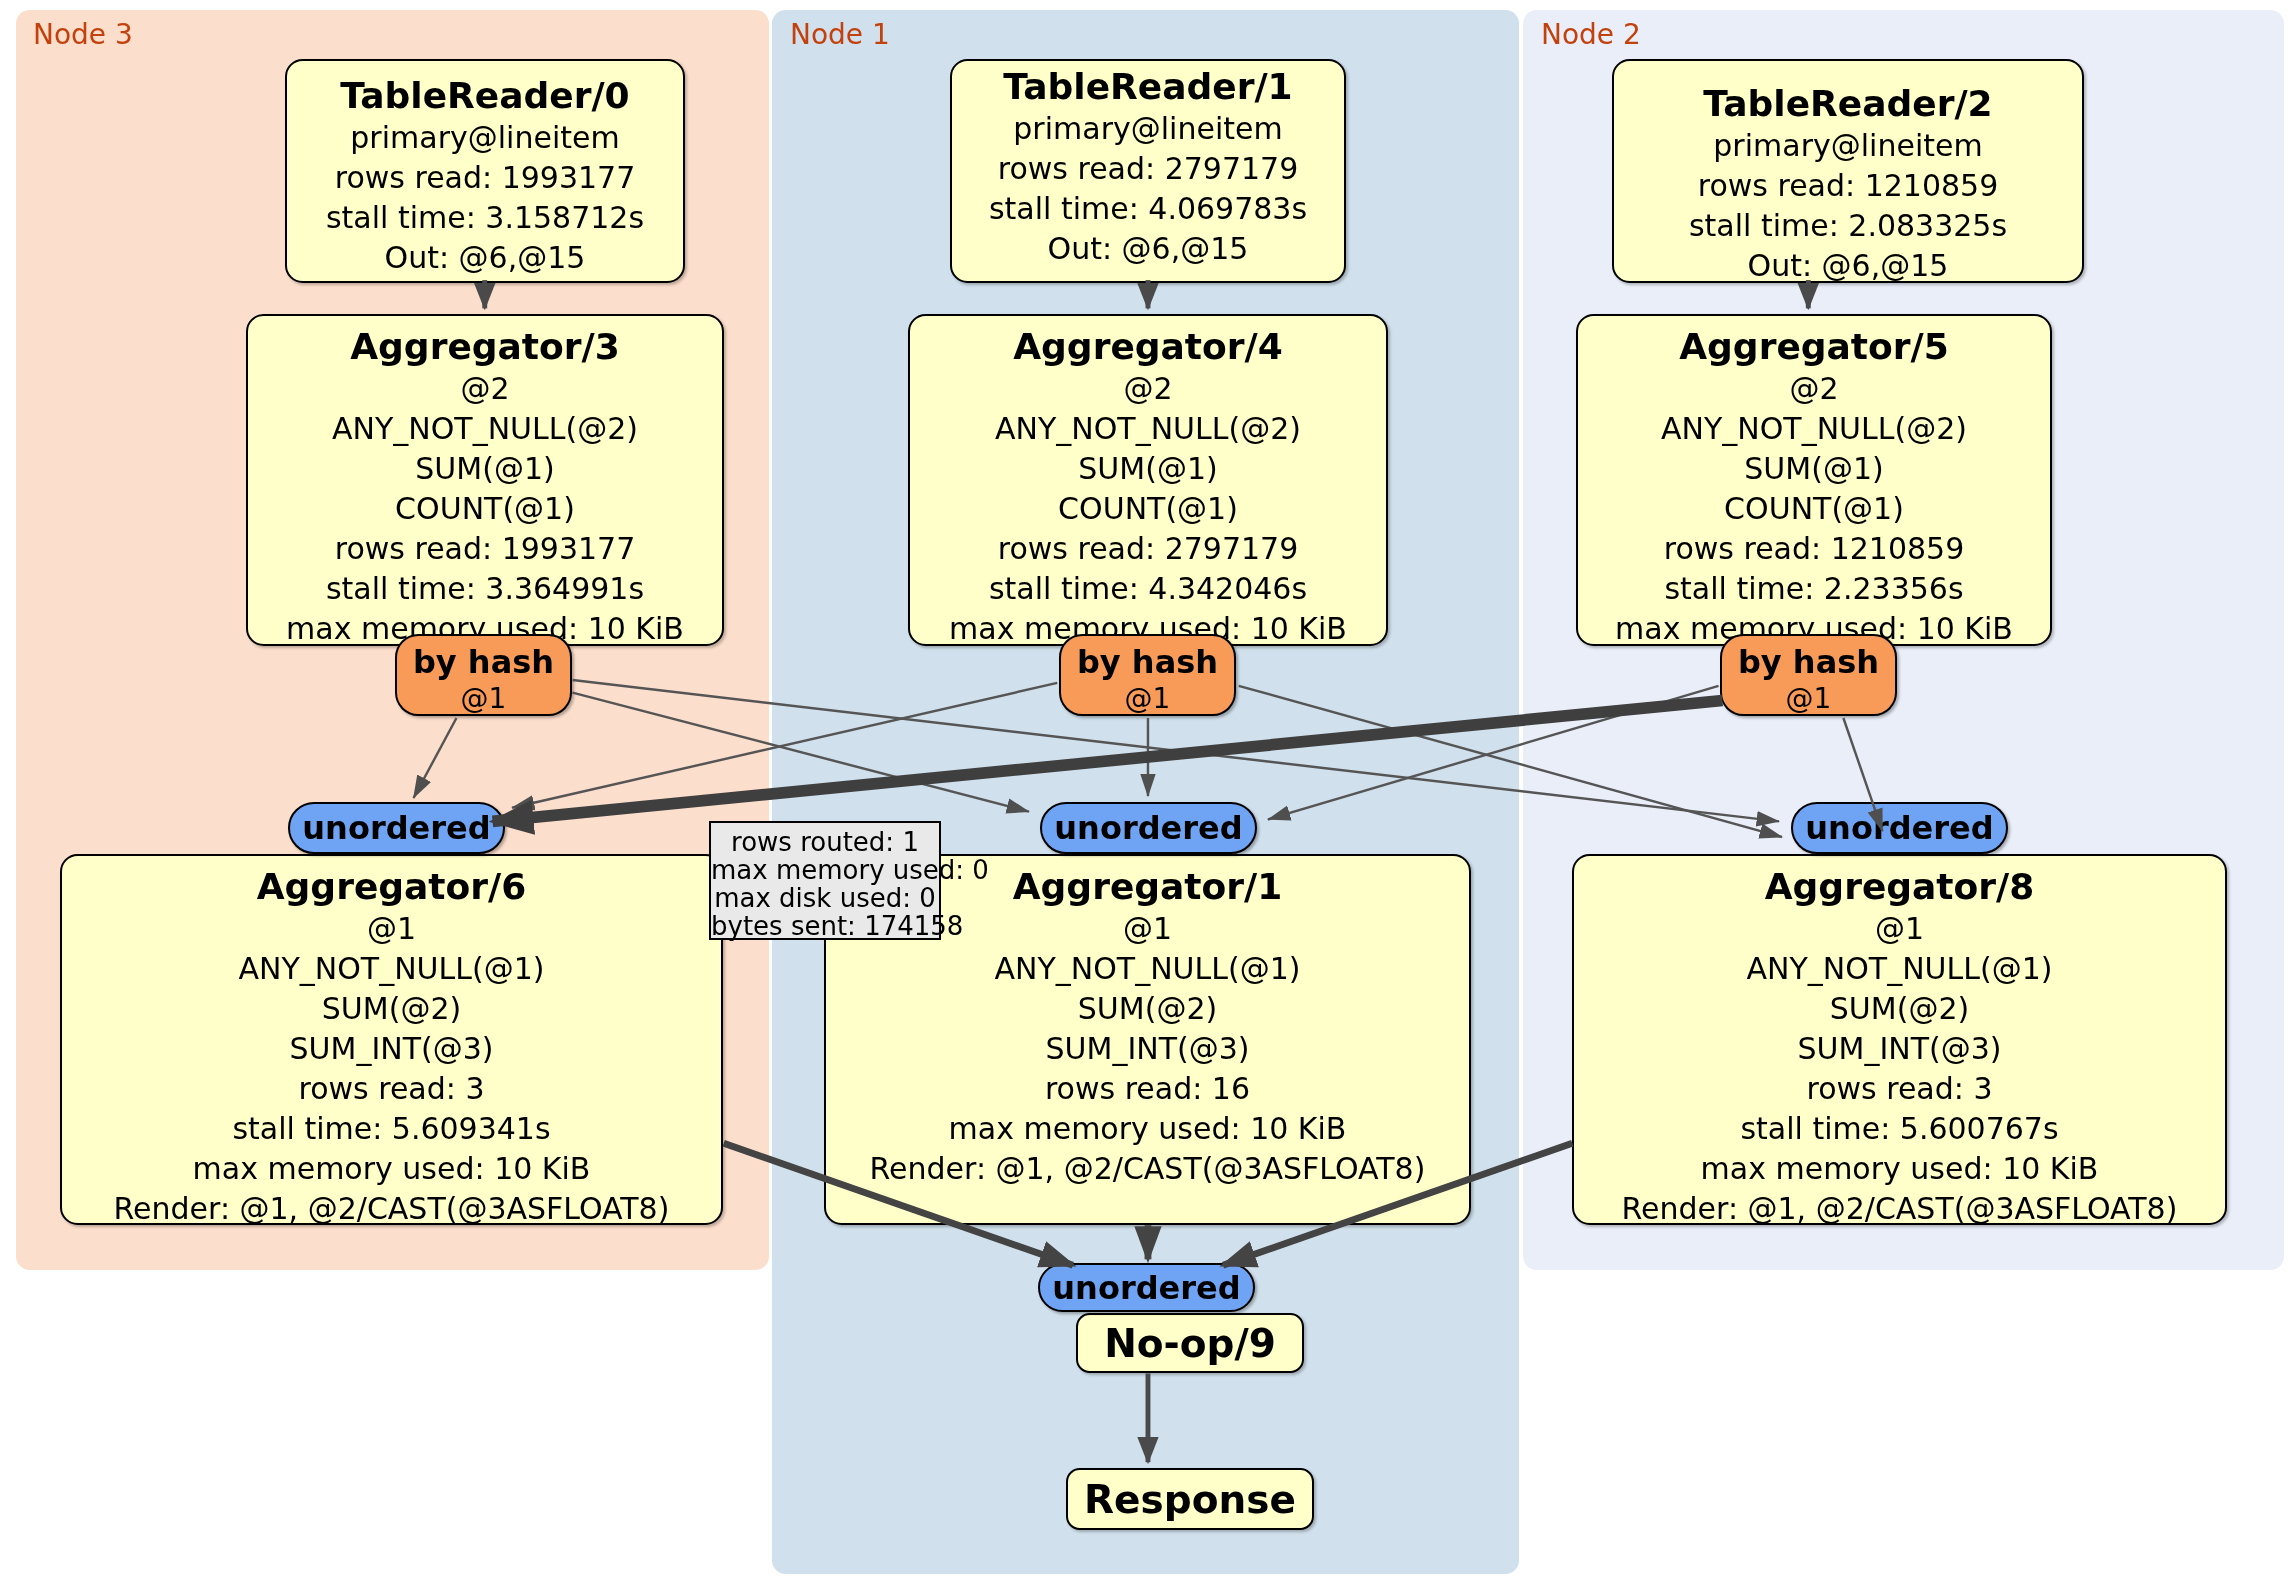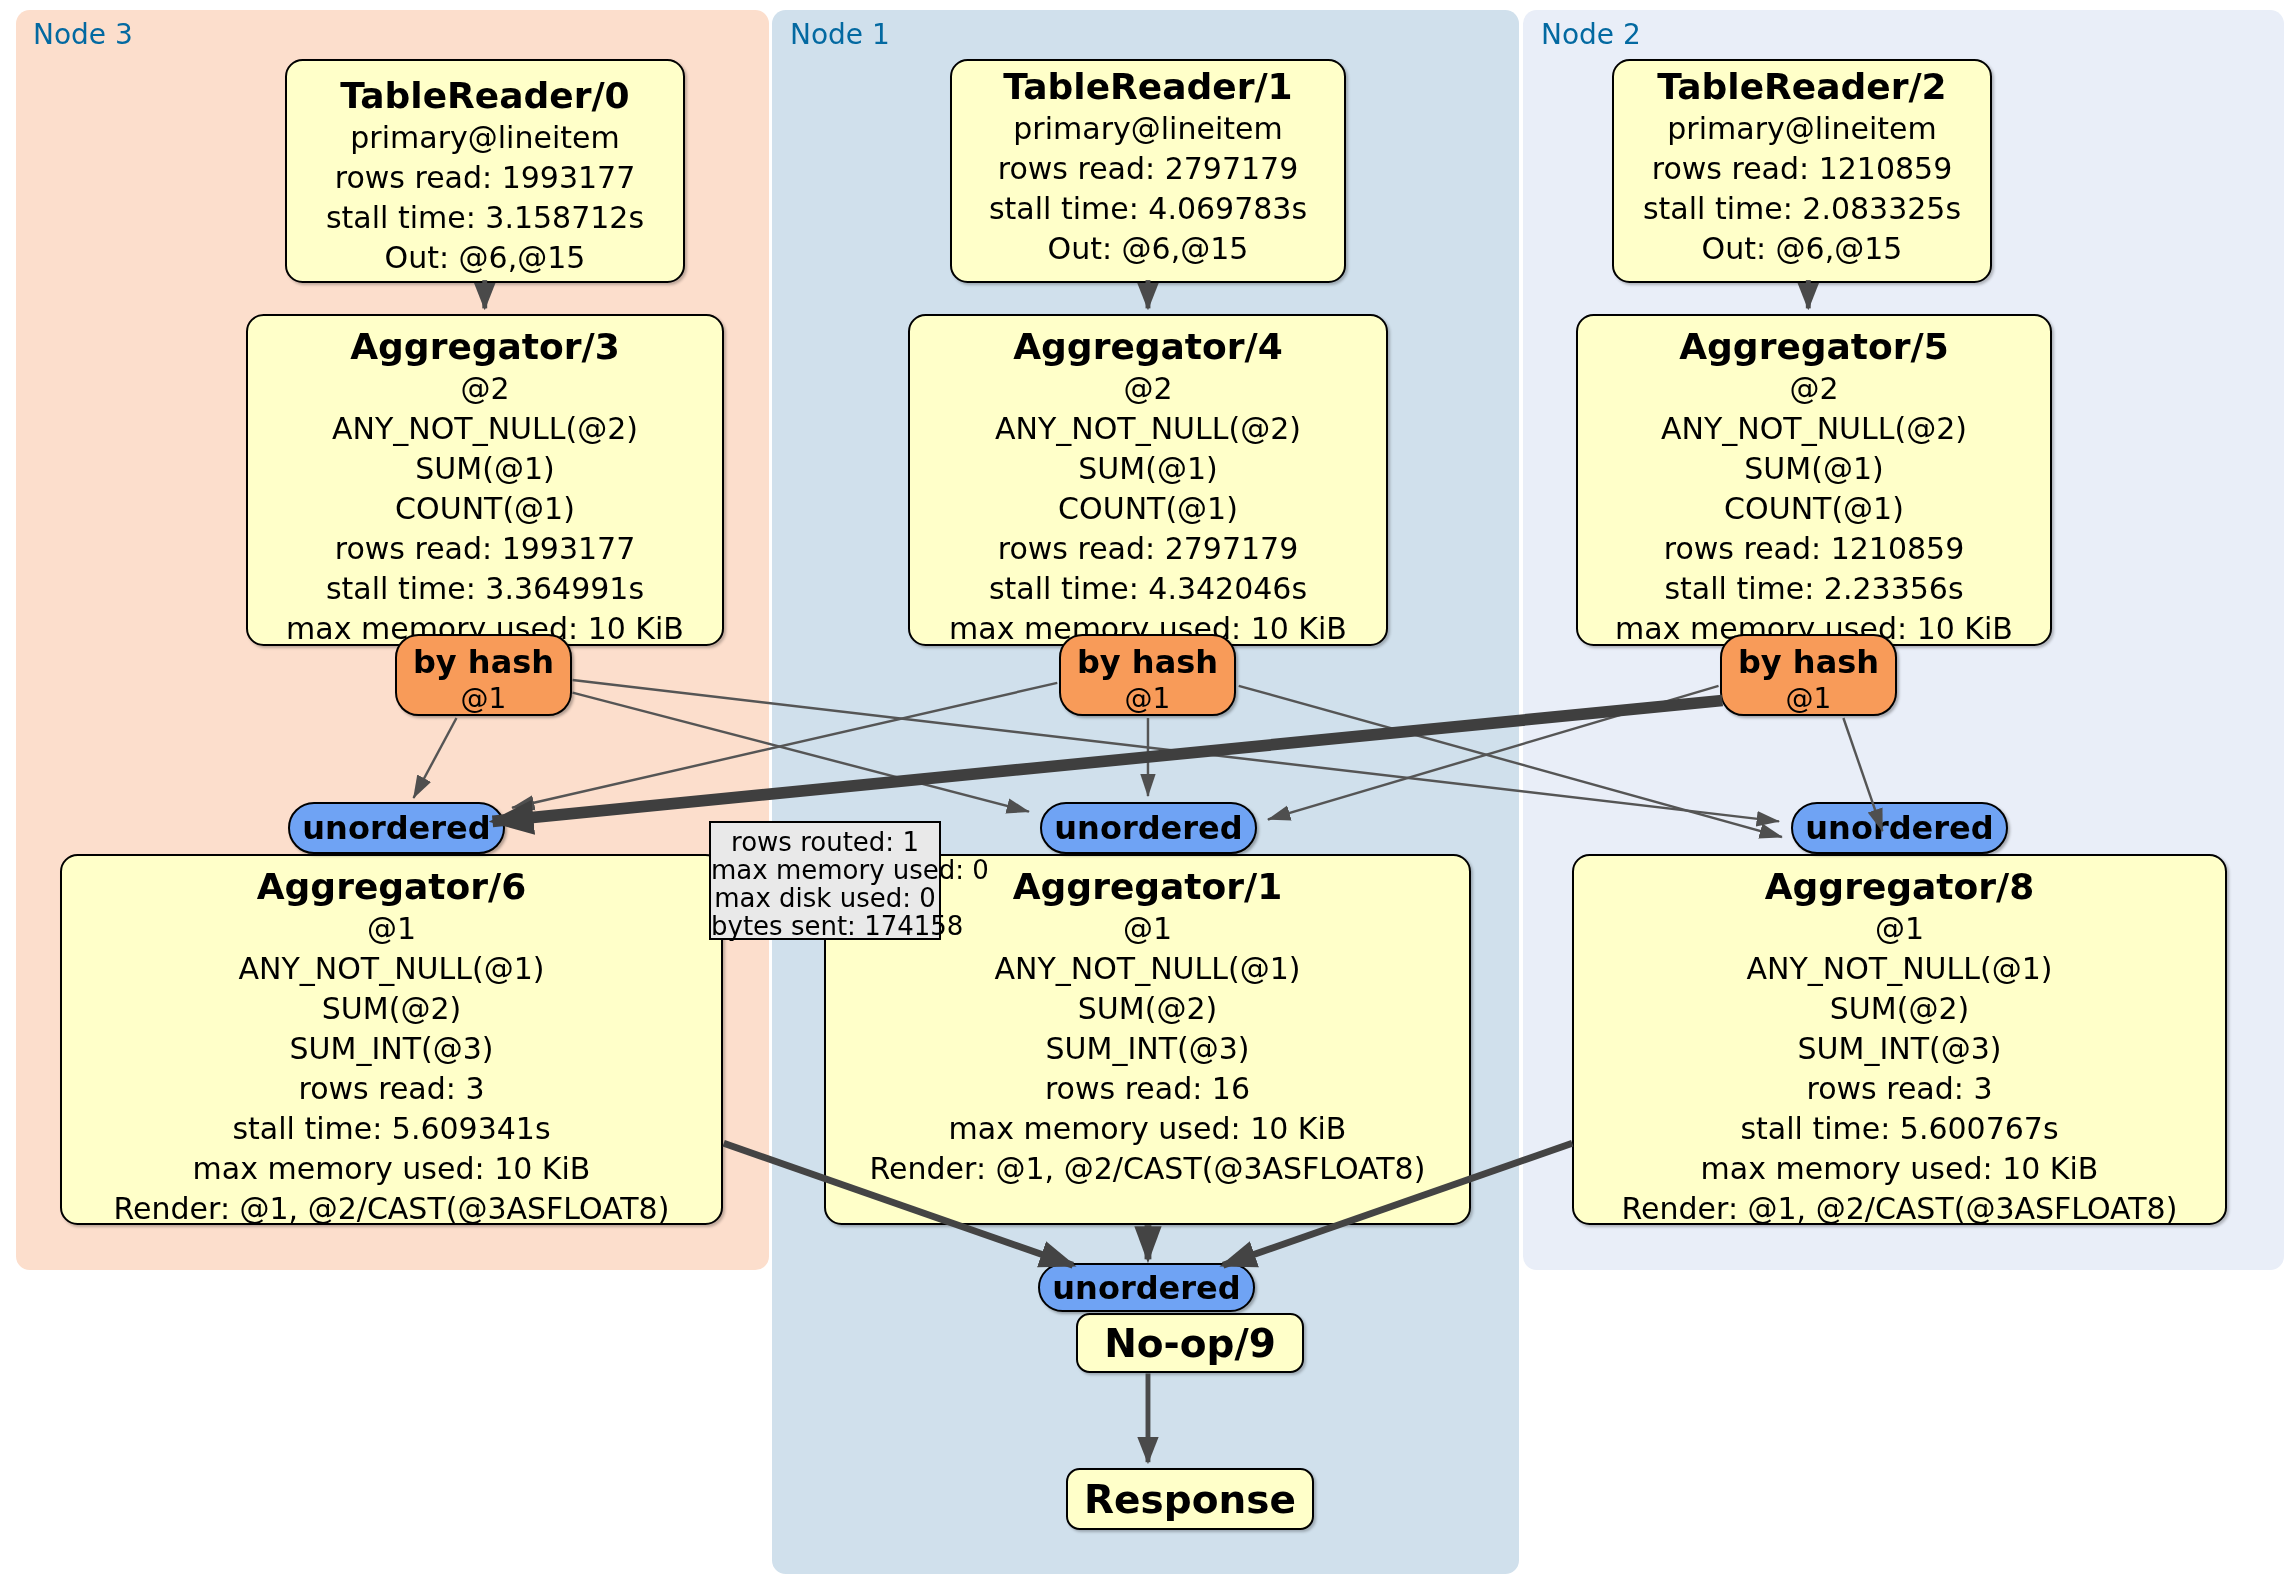--- a/index.html
+++ b/index.html
@@ -6,7 +6,7 @@
   #canvas{position:relative;width:2294px;height:1596px;background:#ffffff;overflow:hidden;
           font-family:"DejaVu Sans","Liberation Sans",sans-serif;color:#000;}
   .region{position:absolute;border-radius:13.7px;z-index:0;}
-  .region-label{position:absolute;font-size:28px;line-height:33px;color:#0369a1;z-index:1;}
+  .region-label{position:absolute;font-size:28px;line-height:33px;color:#c2410c;z-index:1;}
   .nbox{position:absolute;background:#ffffc9;border:2.9px solid #000;border-radius:17.6px;
         box-sizing:border-box;text-align:center;z-index:2;padding-top:7.8px;
         box-shadow:2px 2px 2.9px rgba(0,0,0,0.25);}

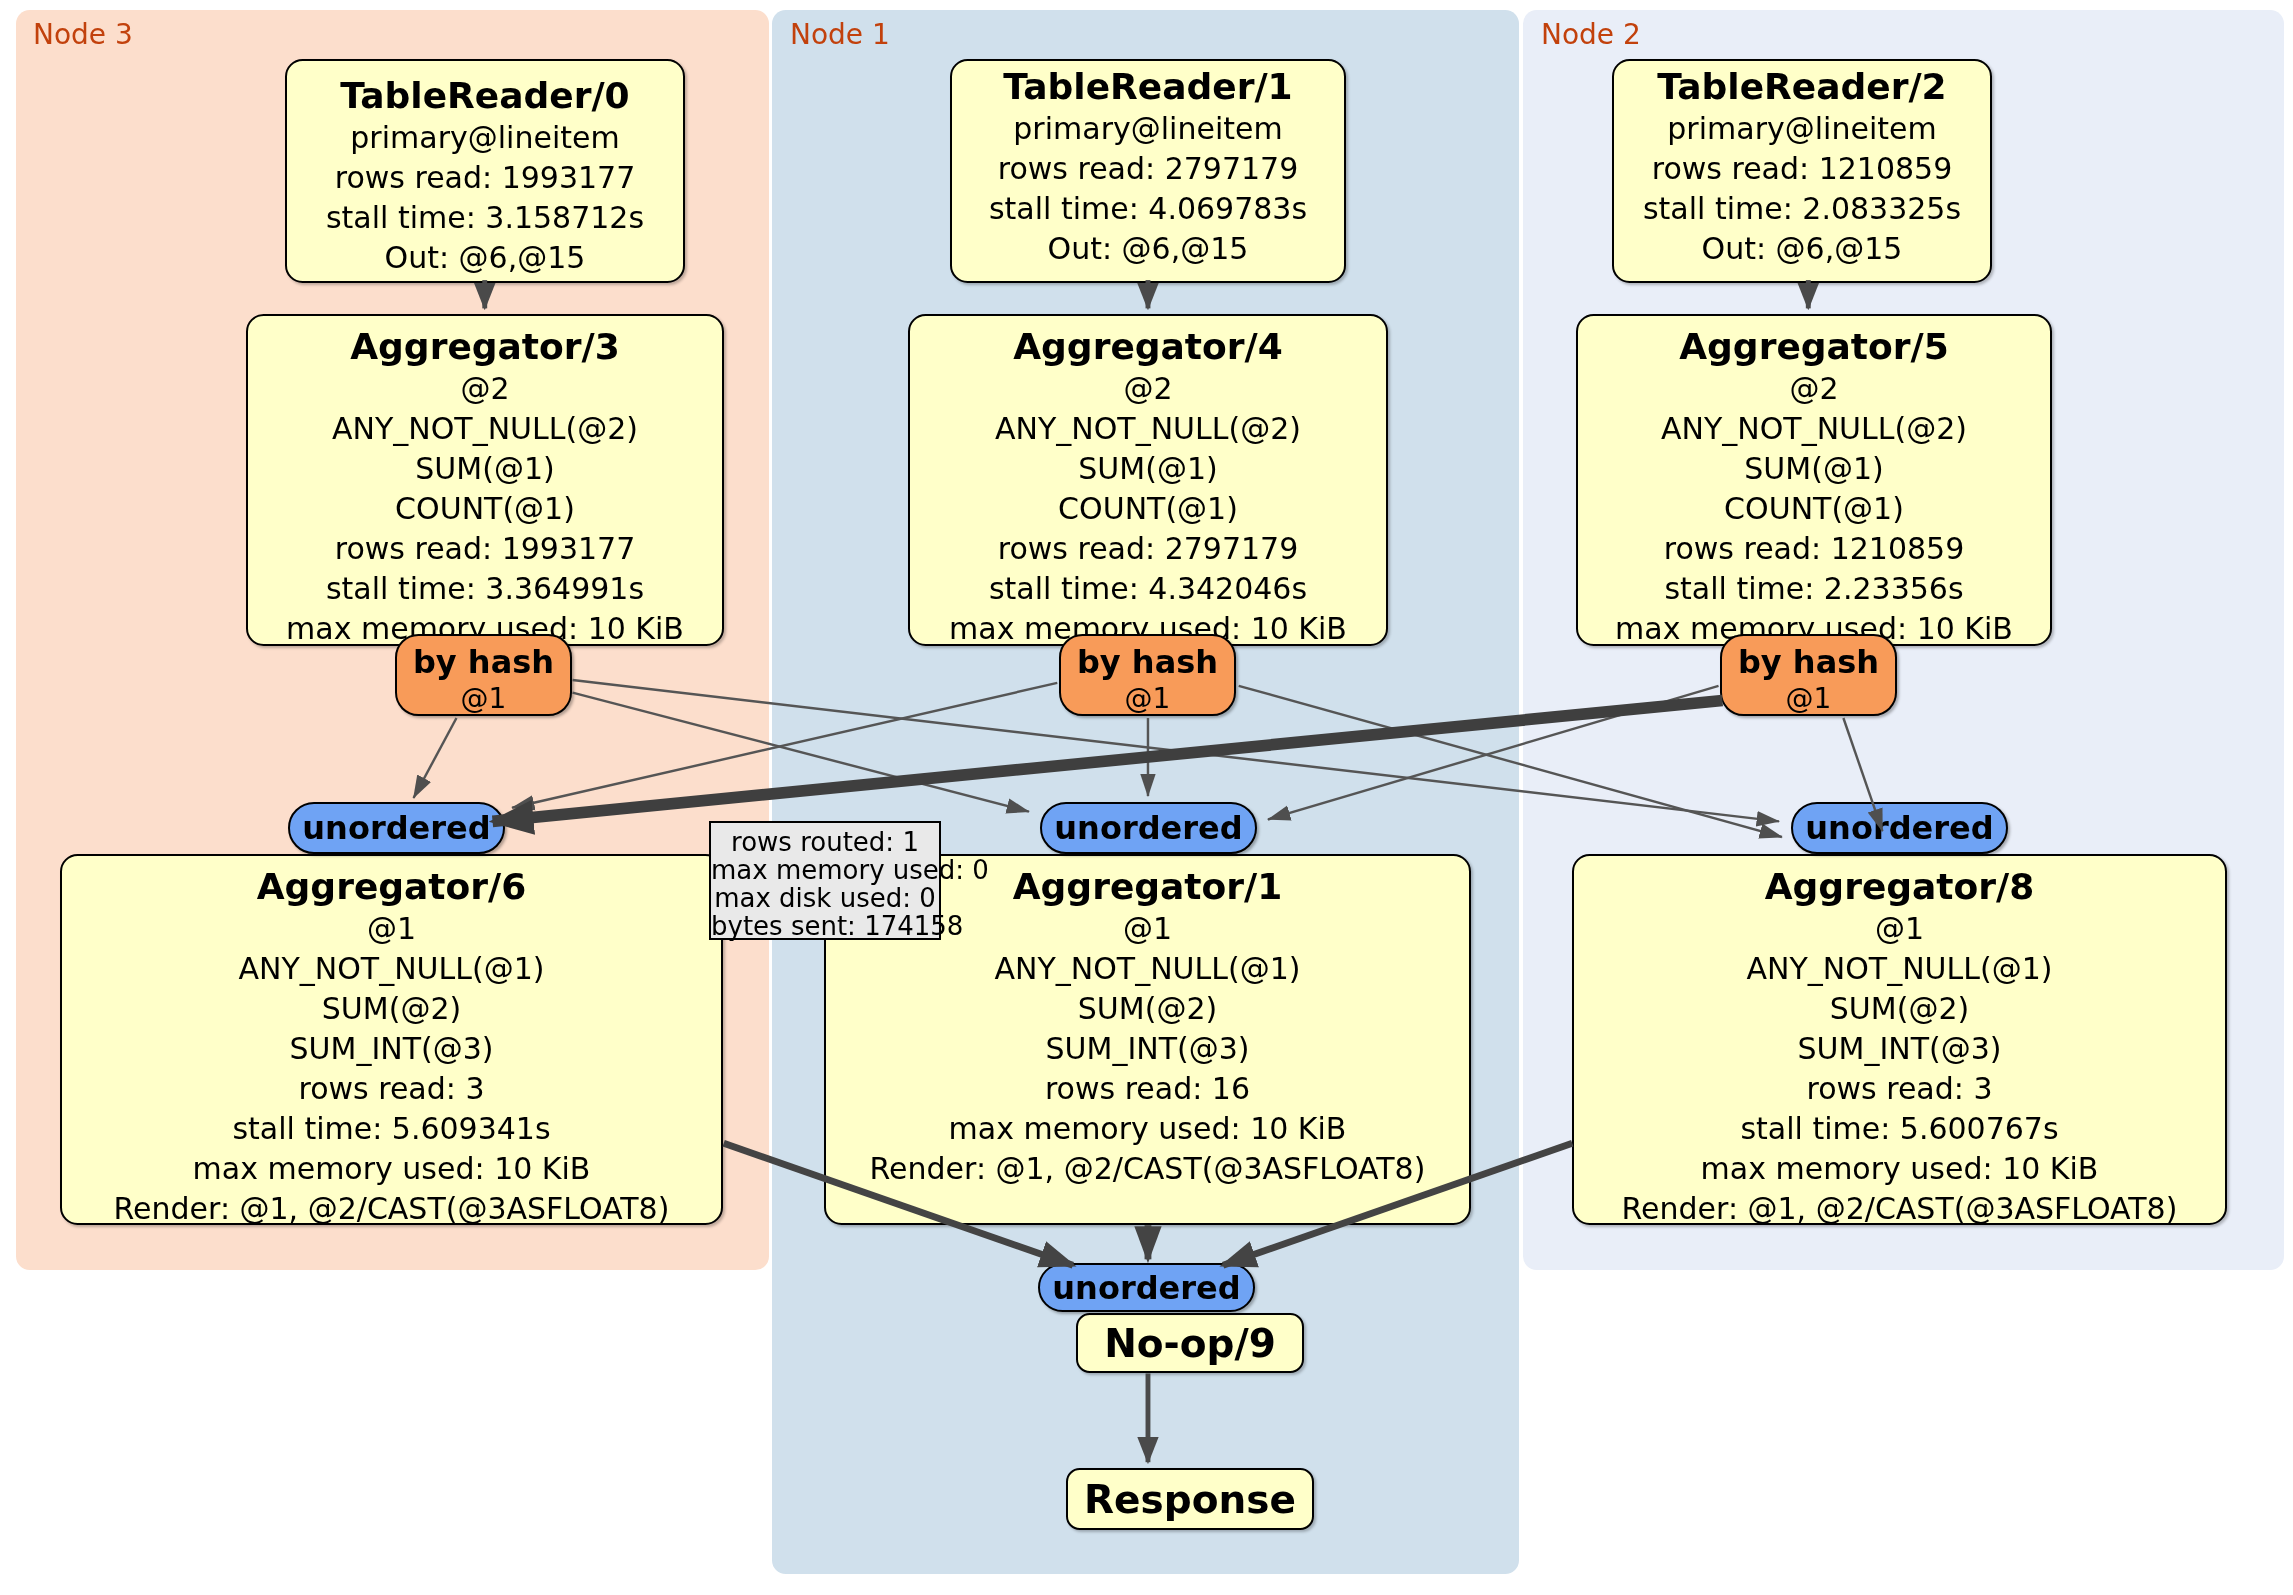--- a/index.html
+++ b/index.html
@@ -158,7 +158,7 @@
     <div class="line">Render: @1, @2/CAST(@3ASFLOAT8)</div>
   </div>
 
-  <div class="nbox" style="left:1612px;top:59px;width:380px;height:224px;padding-top:3px;">
+  <div class="nbox" style="left:1612px;top:59px;width:472px;height:224px;padding-top:20px;">
     <div class="title">TableReader/2</div>
     <div class="line">primary@lineitem</div>
     <div class="line">rows read: 1210859</div>

